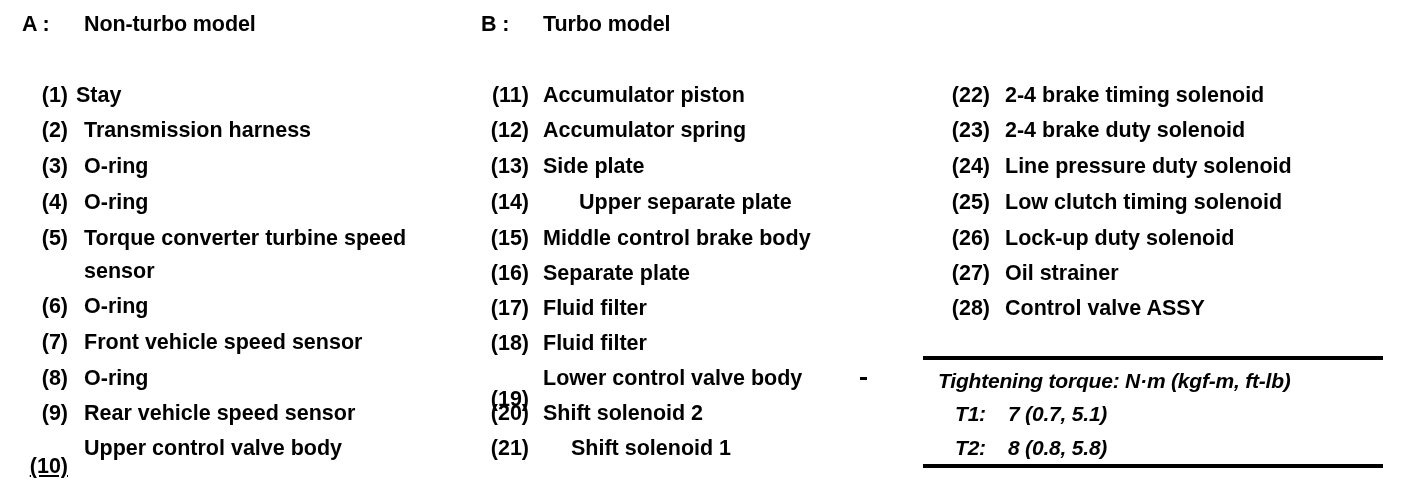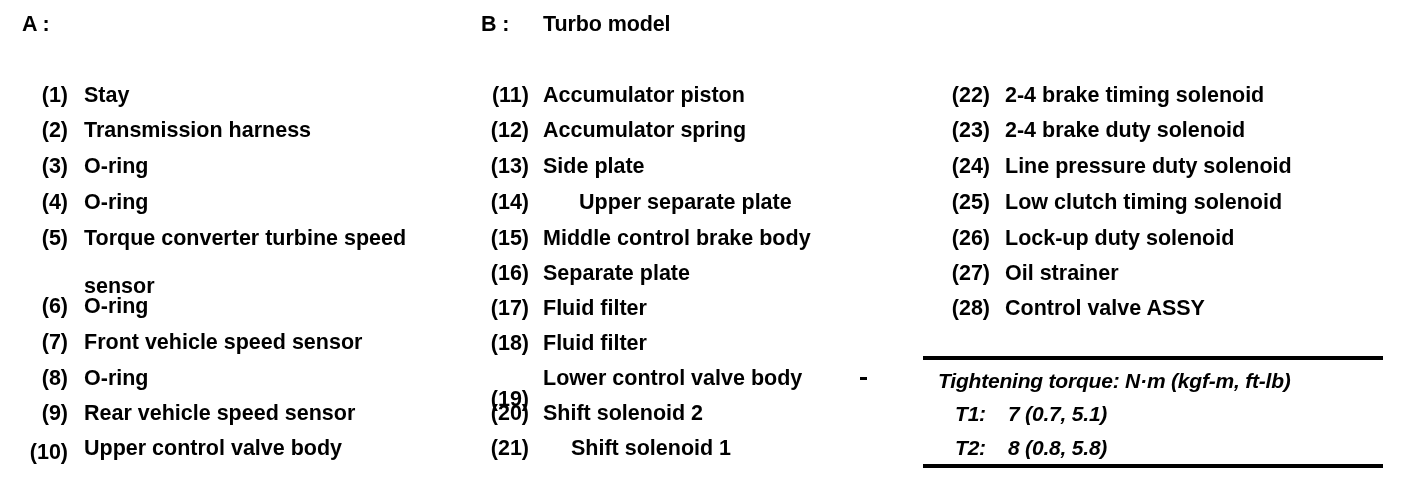--- a/index.html
+++ b/index.html
@@ -99,6 +99,7 @@
 <div class="page">
 
   <div class="t head-key" style="left:22px; top:14px;">A :</div>
+  <div class="t head-label" style="left:84px; top:14px;">Non-turbo model</div>
 
   <div class="t head-key" style="left:481px; top:14px;">B :</div>
   <div class="t head-label" style="left:543px; top:14px;">Turbo model</div>

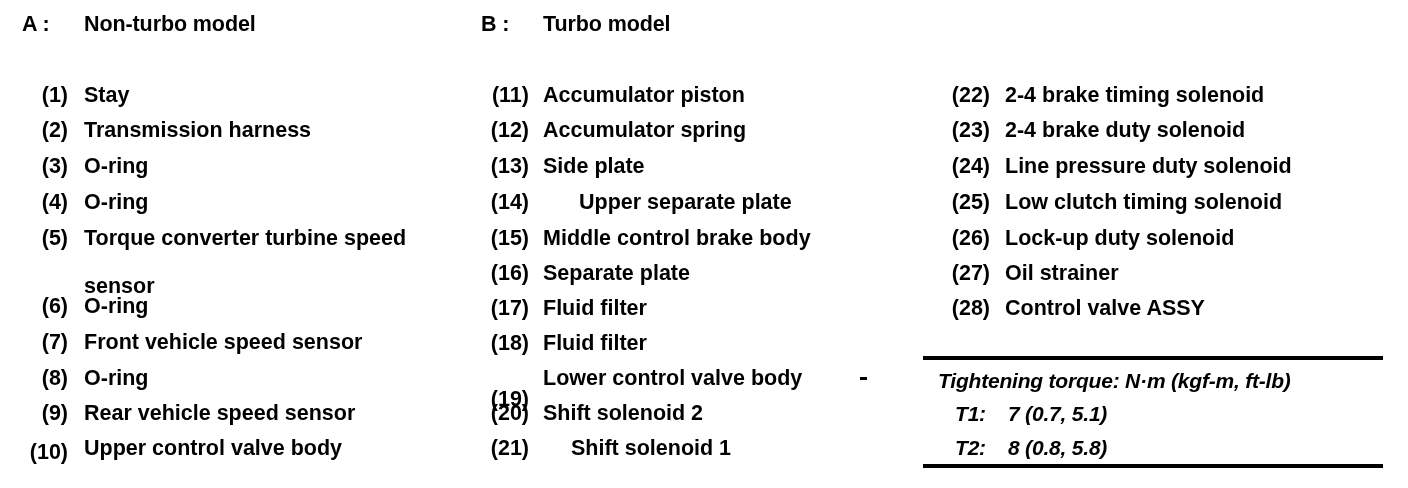--- a/index.html
+++ b/index.html
@@ -106,7 +106,7 @@
 
   <div>
     <div class="item-num" style="left:0px;  top:85px;  width:68px;">(1)</div>
-    <div class="item-label" style="left:84px; top:85px;">Stay</div>
+    <div class="item-label" style="left:76px; top:85px;">Stay</div>
 
     <div class="item-num" style="left:0px;  top:120px; width:68px;">(2)</div>
     <div class="item-label" style="left:84px; top:120px;">Transmission harness</div>

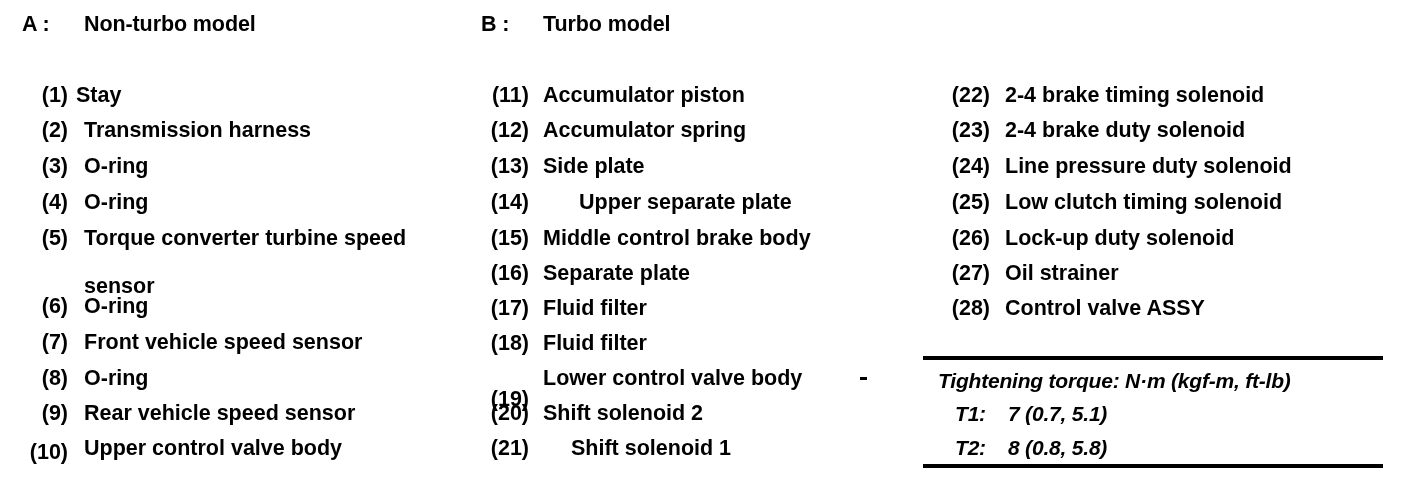--- a/index.html
+++ b/index.html
@@ -63,7 +63,6 @@
     font-size: 21.5px;
     line-height: 1;
     font-weight: 600;
-    margin-top: 15px;
   }
 
   

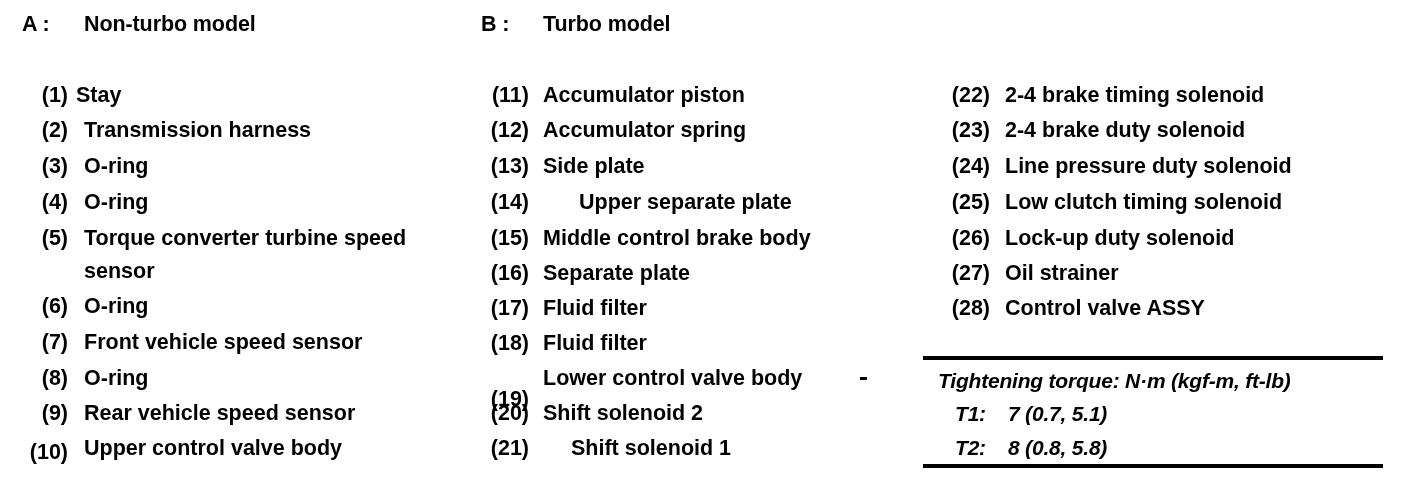--- a/index.html
+++ b/index.html
@@ -132,7 +132,7 @@
     <div class="item-num" style="left:0px;  top:403px; width:68px;">(9)</div>
     <div class="item-label" style="left:84px; top:403px;">Rear vehicle speed sensor</div>
 
-    <div class="item-num" style="left:0px;  top:442px; width:68px;">(10)</div>
+    <div class="item-num" style="left:0px;  top:456px; width:68px;text-decoration:underline;">(10)</div>
     <div class="item-label" style="left:84px; top:438px;">Upper control valve body</div>
   </div>
 

